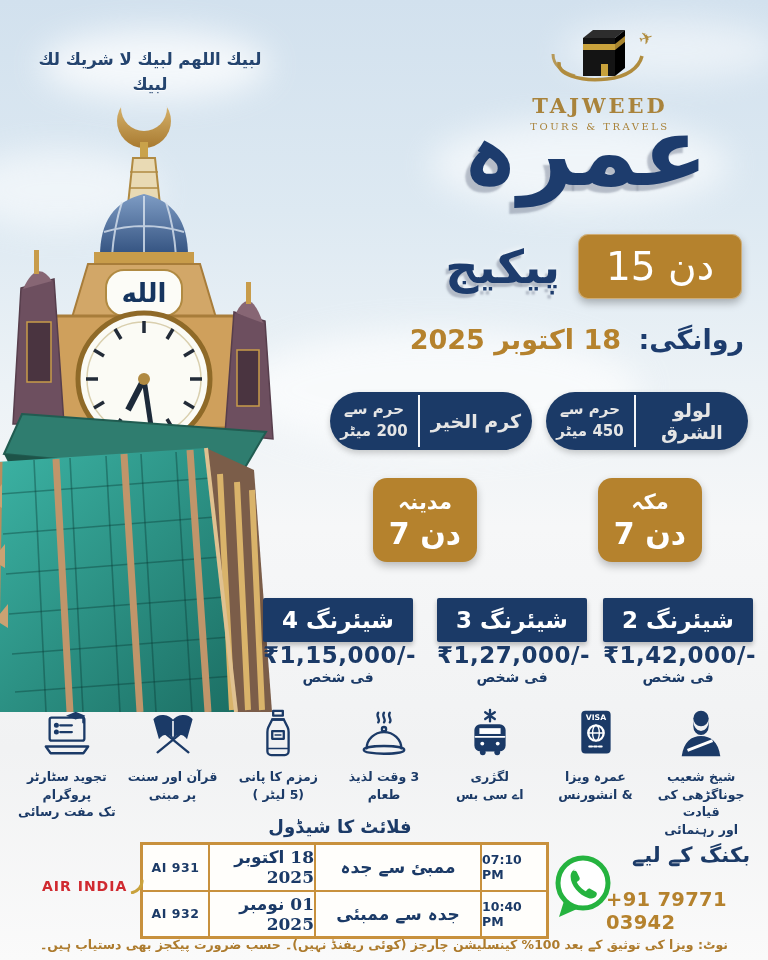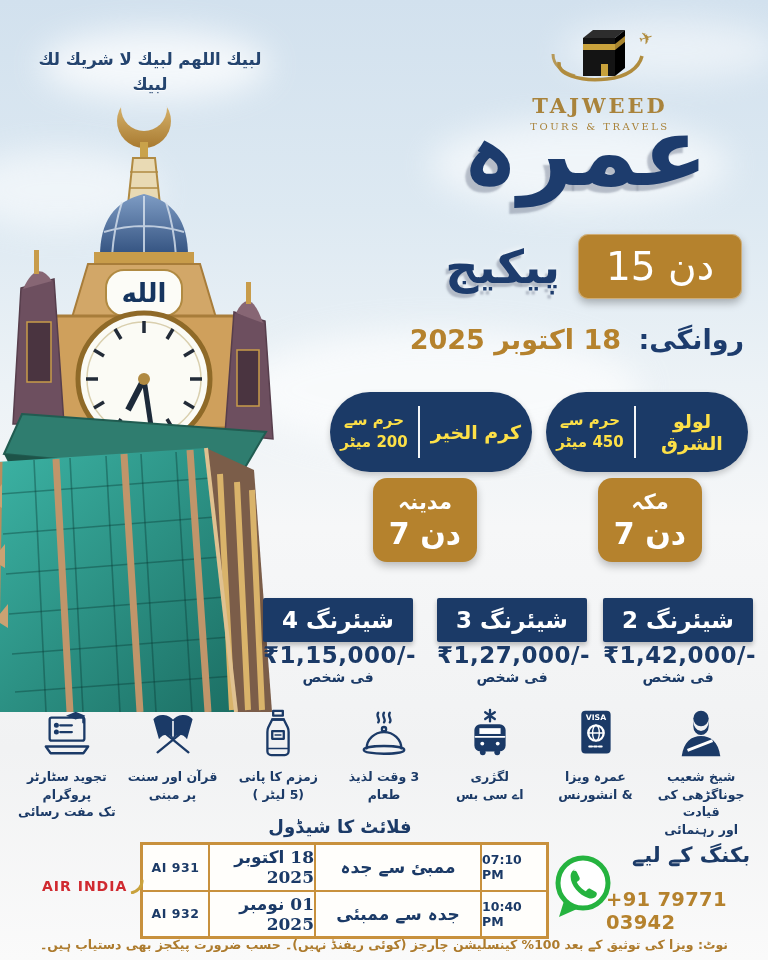--- a/index.html
+++ b/index.html
@@ -46,8 +46,8 @@
   .departure .dt{color:#b5822d;margin-right:8px;}
 
   
-  .pill{position:absolute;top:392px;width:202px;height:80px;background:#1b3a67;
-    border-radius:40px;display:flex;flex-direction:row;align-items:center;color:#fde047;
+  .pill{position:absolute;top:392px;width:202px;height:58px;background:#1b3a67;
+    border-radius:40px;display:flex;flex-direction:row;align-items:center;color:#e5e5e5;
     box-shadow:0 3px 6px rgba(0,0,0,.2);}
   .pill-right{right:20px;}
   .pill-left{left:330px;}

